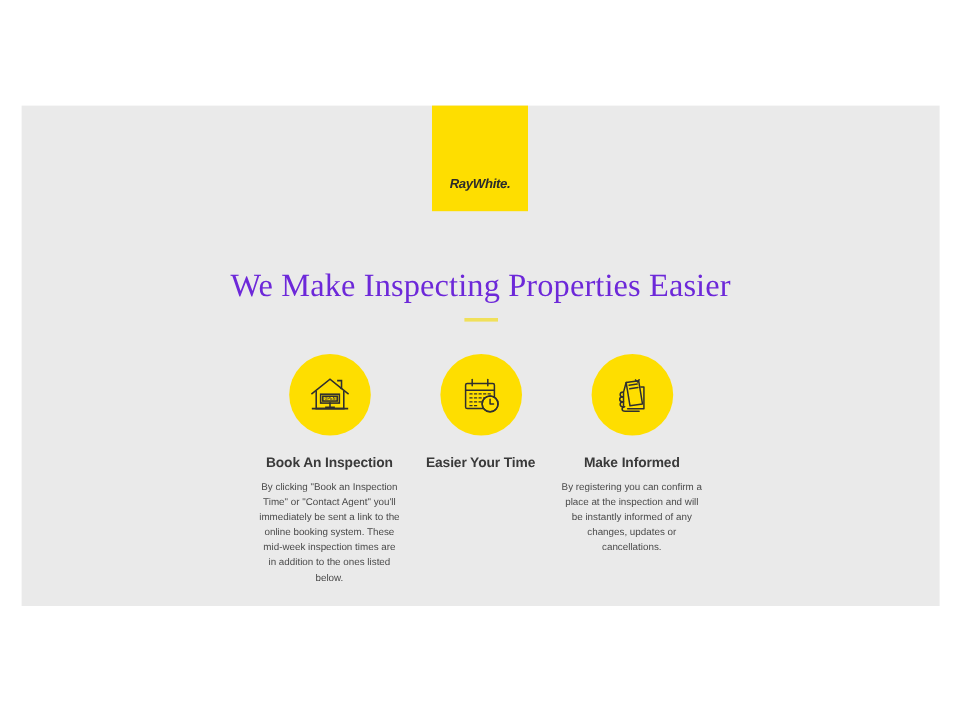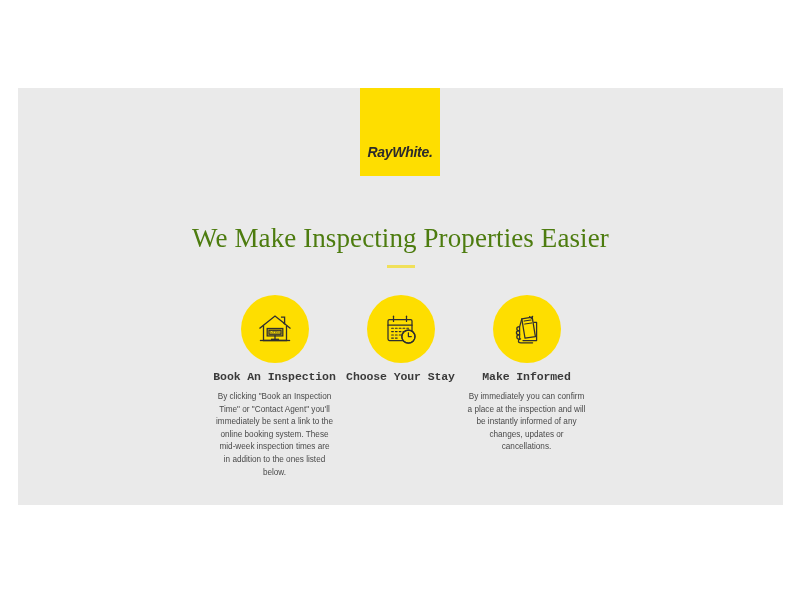--- a/index.html
+++ b/index.html
@@ -49,7 +49,7 @@
     font-family: "Liberation Sans", sans-serif;
     font-weight: bold;
     font-style: italic;
-    font-size: 14px;
+    font-size: 11px;
     letter-spacing: -0.3px;
     color: #2b2b2b;
     white-space: nowrap;

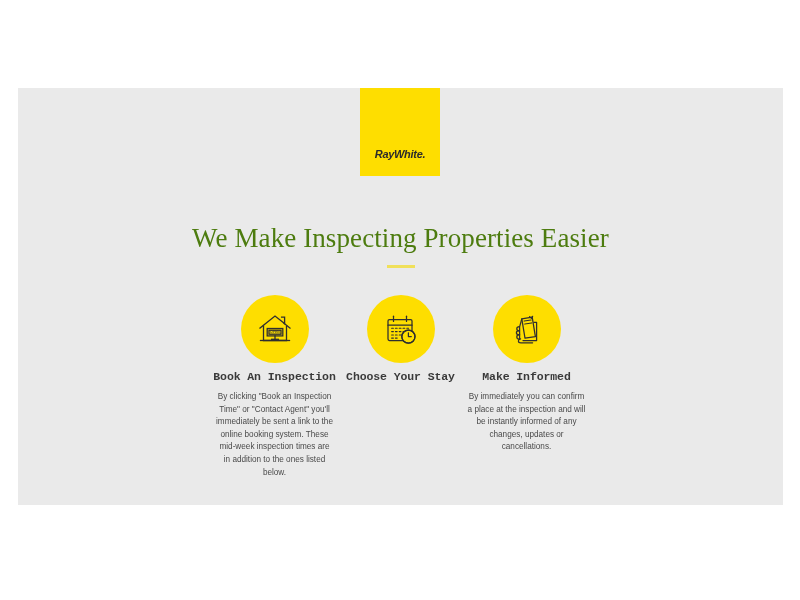--- a/index.html
+++ b/index.html
@@ -65,7 +65,7 @@
     font-family: "Liberation Serif", serif;
     font-size: 27px;
     font-weight: 400;
-    color: #4d7c0f;
+    color: #6d28d9;
     letter-spacing: 0.1px;
   }
 

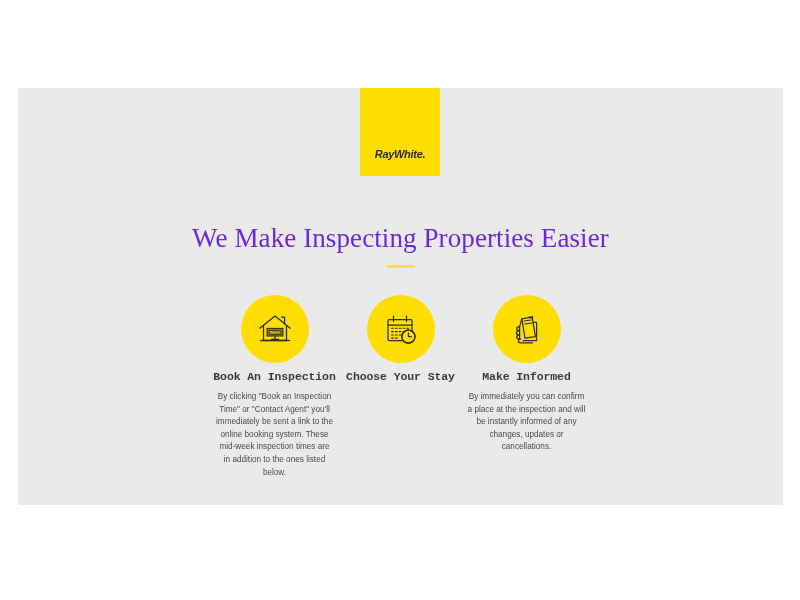--- a/index.html
+++ b/index.html
@@ -109,8 +109,8 @@
   .icon-circle svg { display: block; }
 
   .col-title {
-    margin-top: 7px;
-    font-family: Liberation Mono, monospace;
+    margin-top: 17px;
+    font-family: Liberation Sans, sans-serif;
     font-size: 11.5px;
     font-weight: bold;
     color: #3a3a3a;

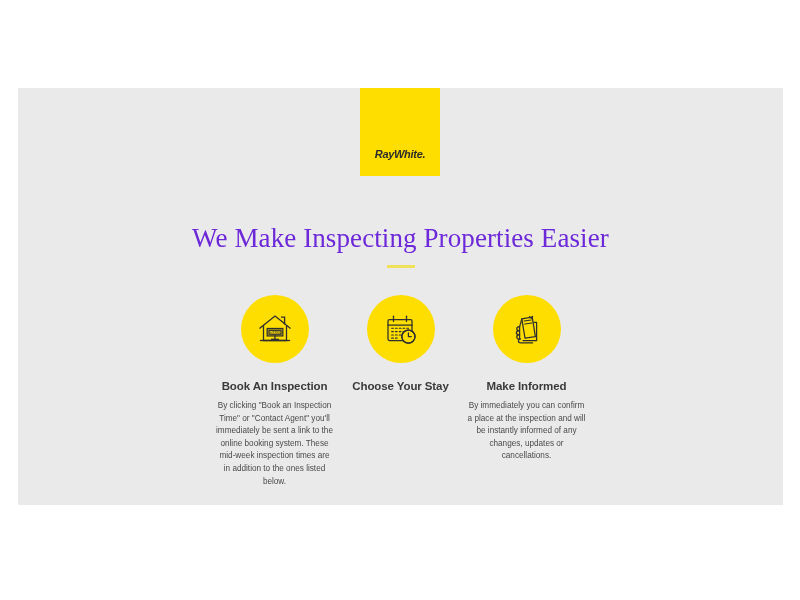--- a/index.html
+++ b/index.html
@@ -193,7 +193,7 @@
             <polyline points="27.4,23.8 27.4,27.6 30.3,27.6"></polyline>
           </svg>
         </div>
-        <div class="col-title">Choose Your Stay</div>
+        <div class="col-title">Easier Your Time</div>
       </div>
 
       <div class="col">

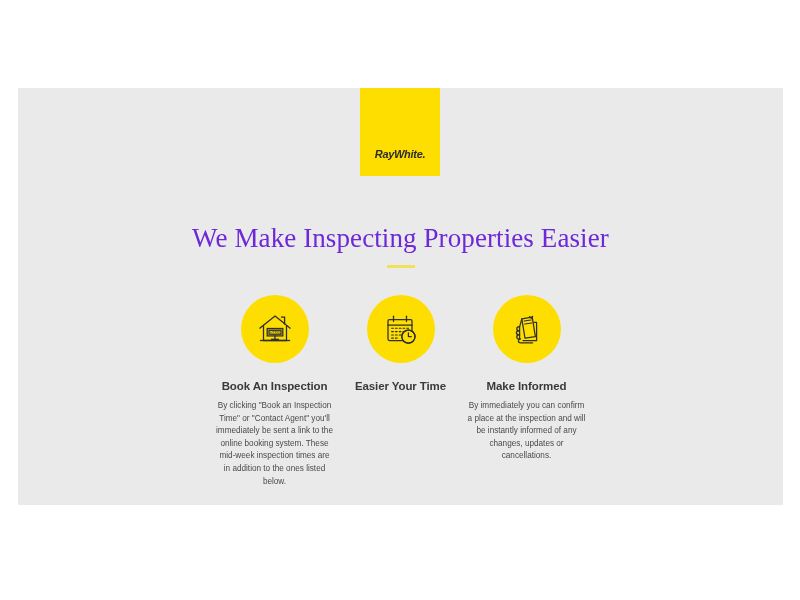--- a/index.html
+++ b/index.html
@@ -212,7 +212,7 @@
           </svg>
         </div>
         <div class="col-title">Make Informed</div>
-        <div class="col-body">By immediately you can confirm a place at the inspection and will be instantly informed of any changes, updates or cancellations.</div>
+        <div class="col-body">By registering you can confirm a place at the inspection and will be instantly informed of any changes, updates or cancellations.</div>
       </div>
 
     </div>

